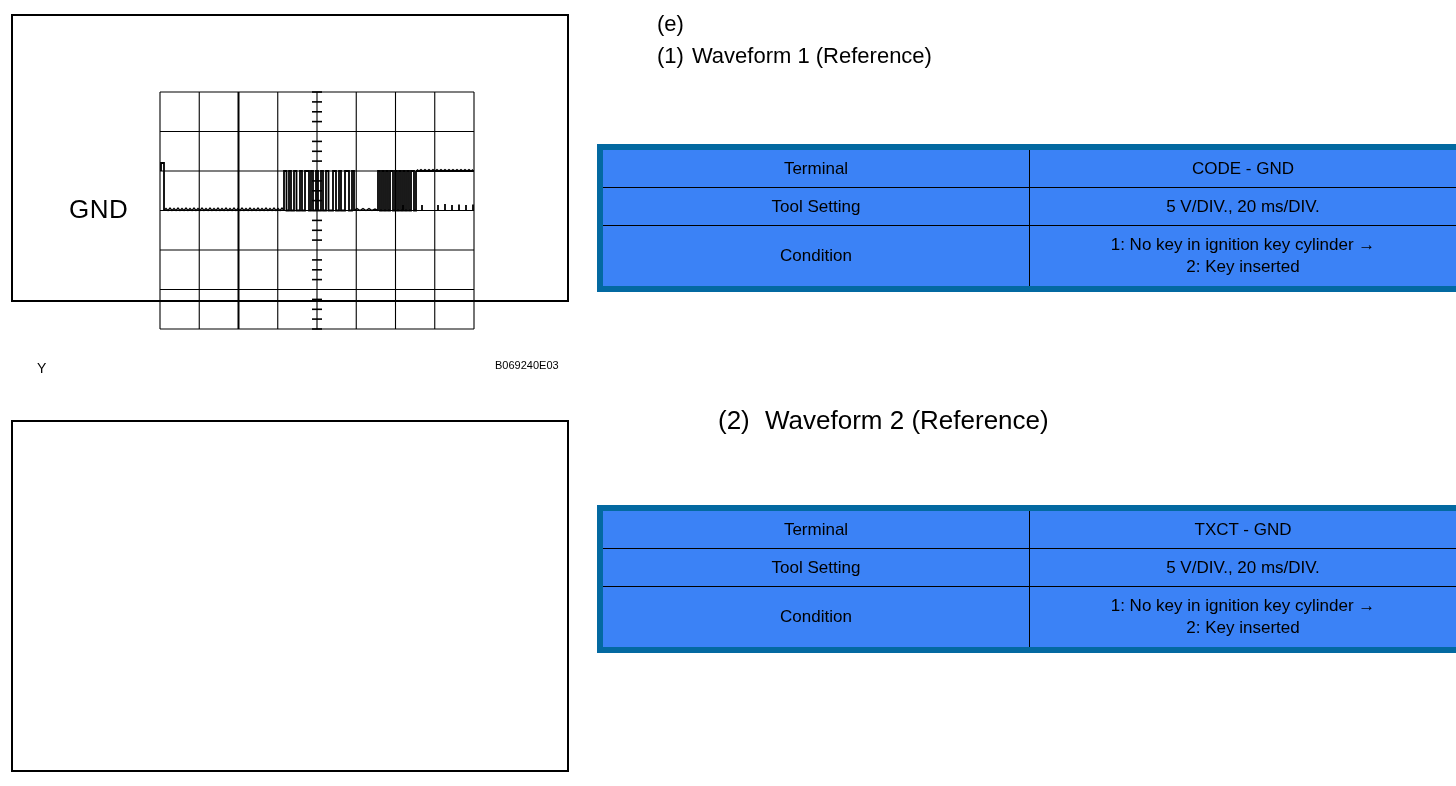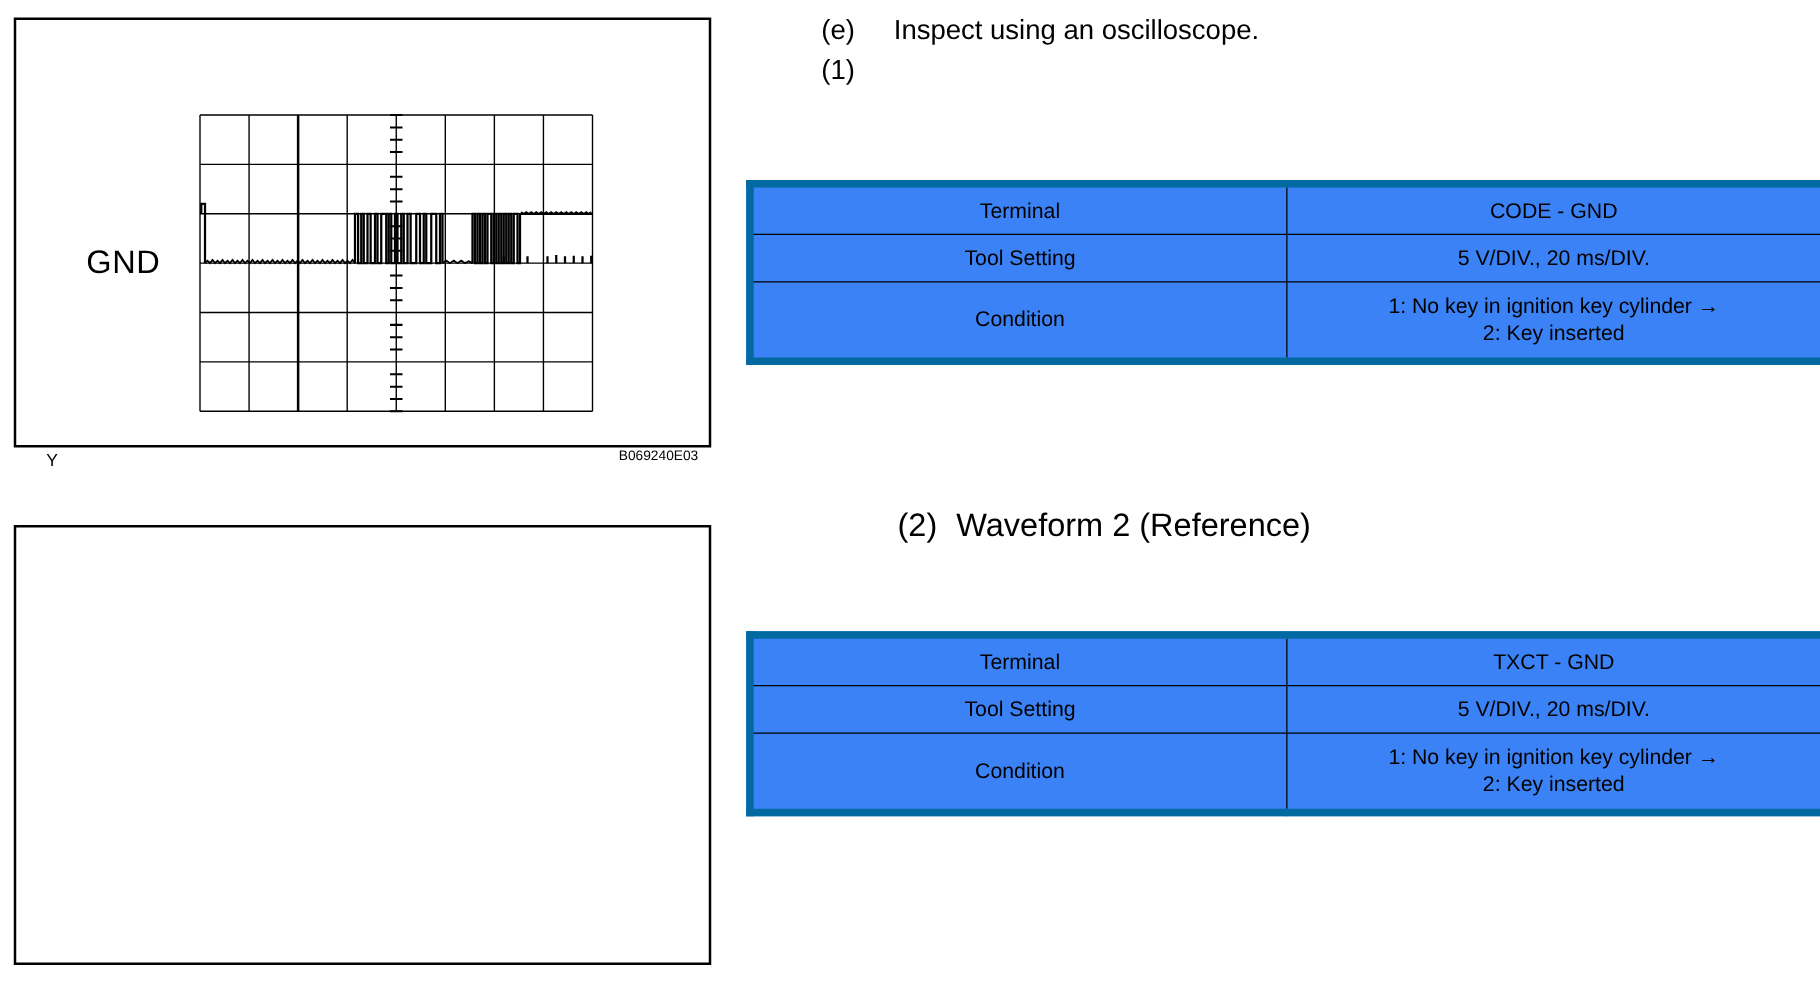--- a/index.html
+++ b/index.html
@@ -221,7 +221,6 @@
 <div class="heading-block">
   <div class="heading-line">
     <span class="heading-marker">(e)</span>
-    <span>Inspect using an oscilloscope.</span>
   </div>
   <div class="heading-line">
     <span style="margin-right:8px;">(1)</span>

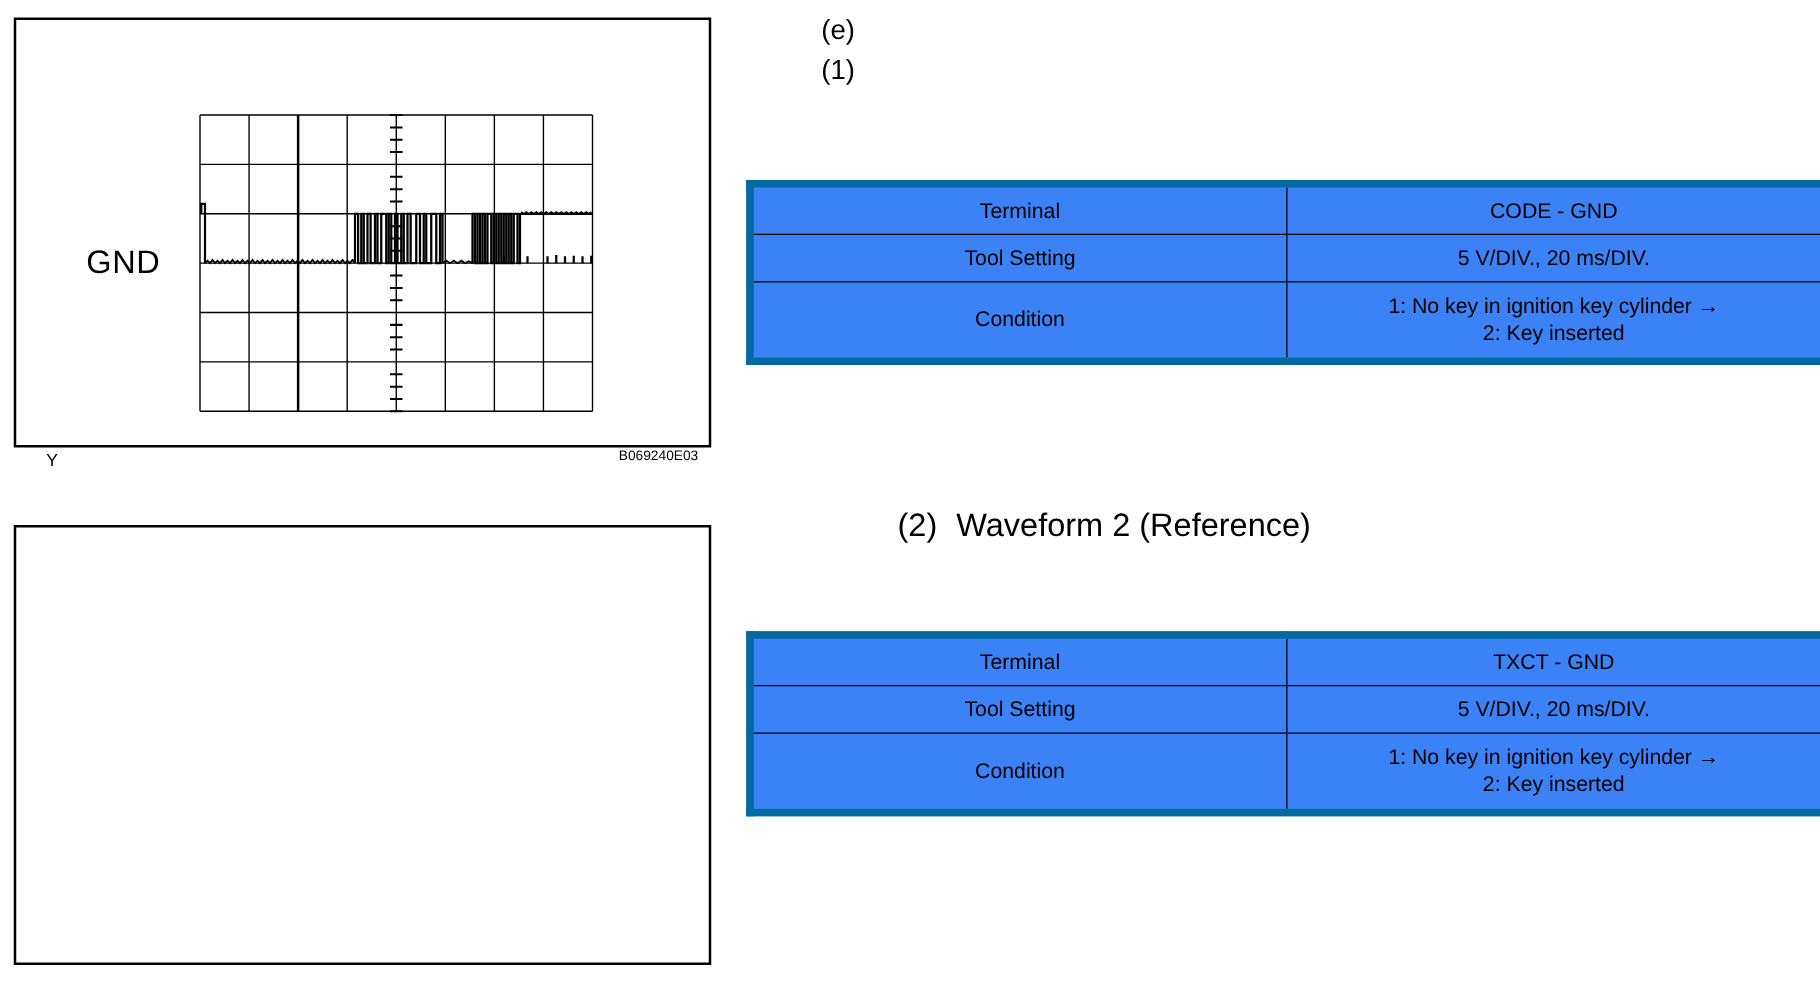--- a/index.html
+++ b/index.html
@@ -224,6 +224,7 @@
   </div>
   <div class="heading-line">
     <span style="margin-right:8px;">(1)</span>
+    <span>Waveform 1 (Reference)</span>
   </div>
 </div>
 

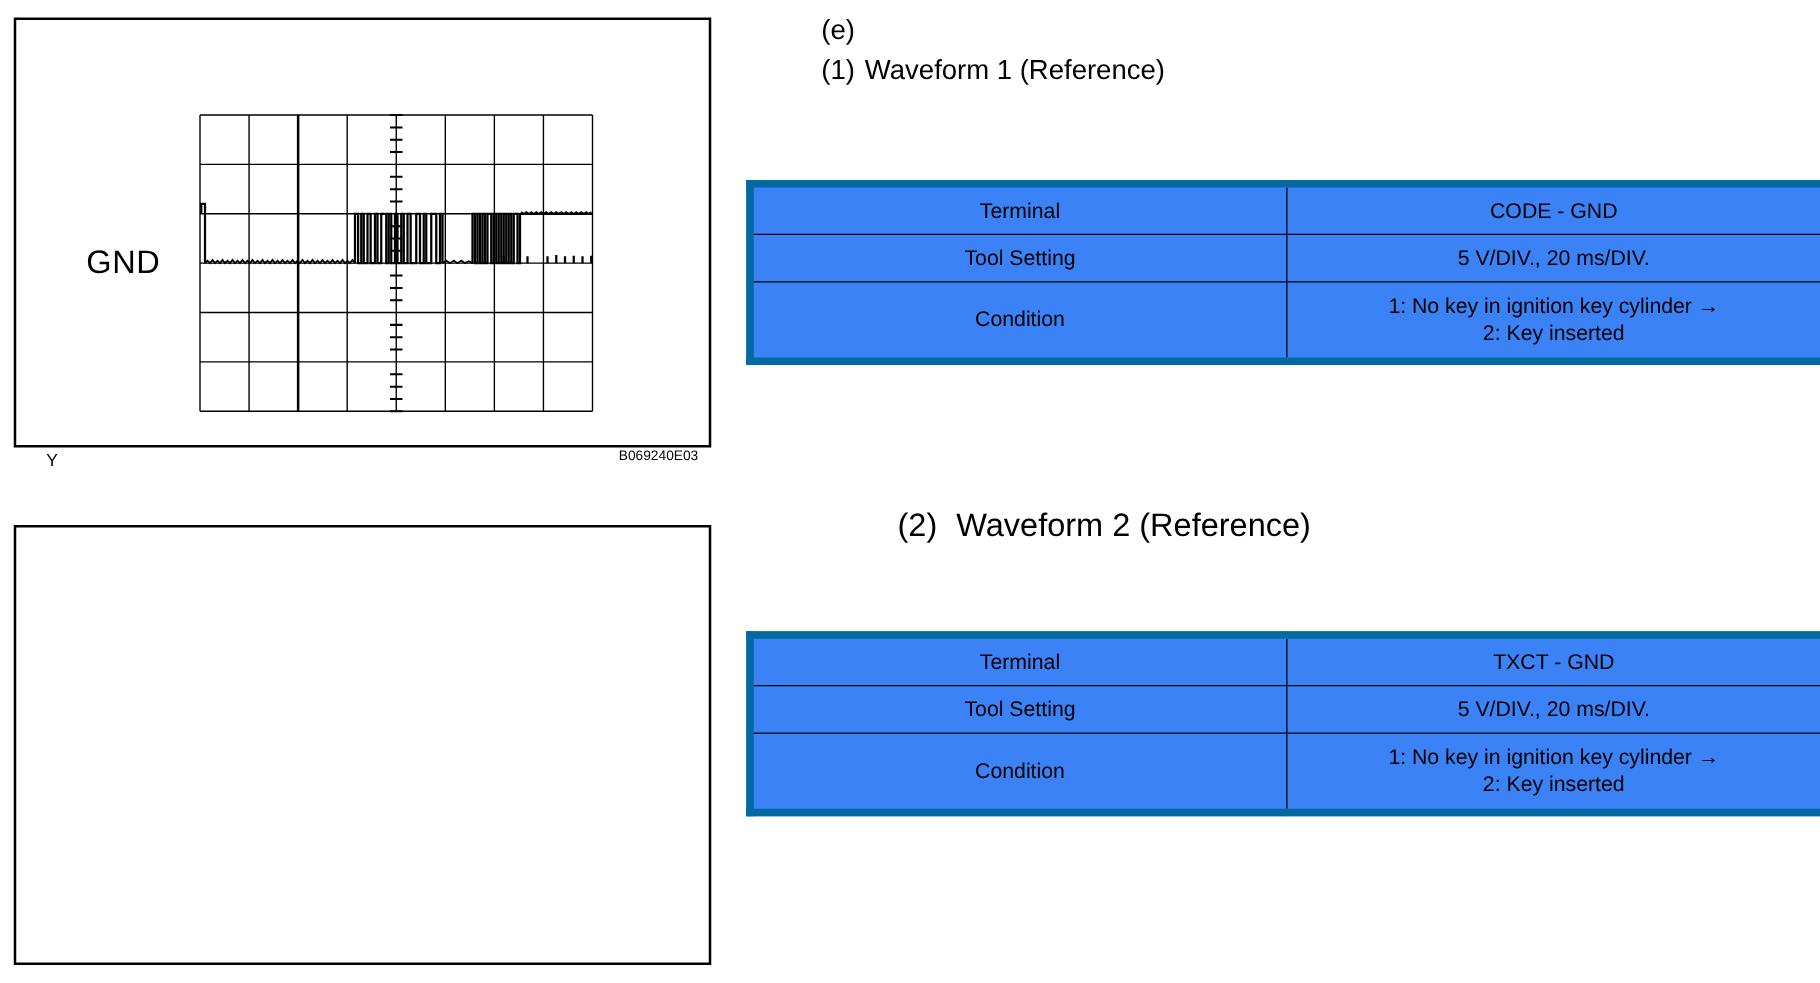--- a/index.html
+++ b/index.html
@@ -24,7 +24,7 @@
     background: #fff;
     box-sizing: border-box;
   }
-  #figure-panel-1 { left: 11px;  top: 14px;  width: 558px; height: 344px; }
+  #figure-panel-1 { left: 11px;  top: 14px;  width: 558px; height: 288px; }
   #figure-panel-2 { left: 11px;  top: 420px; width: 558px; height: 352px; }
 
   .gnd-label {

